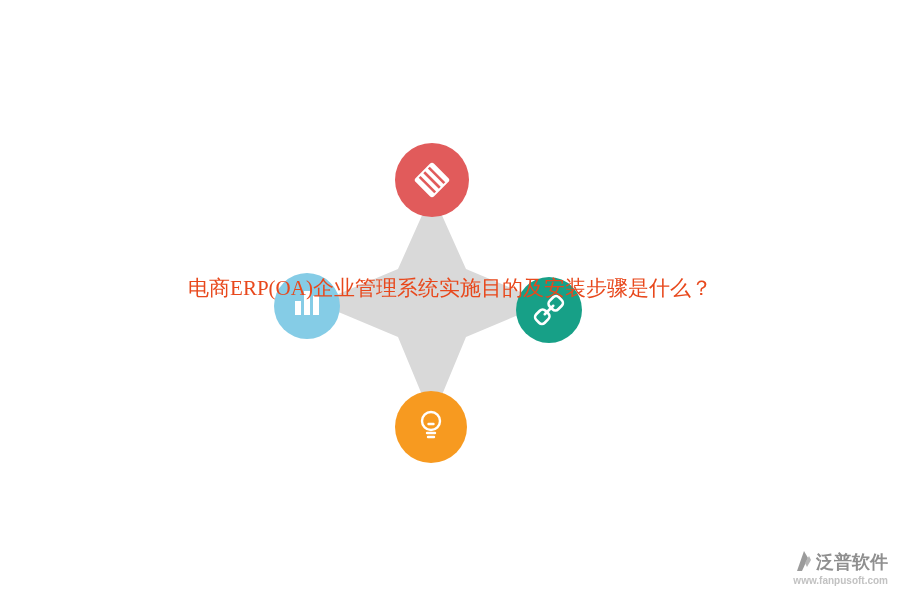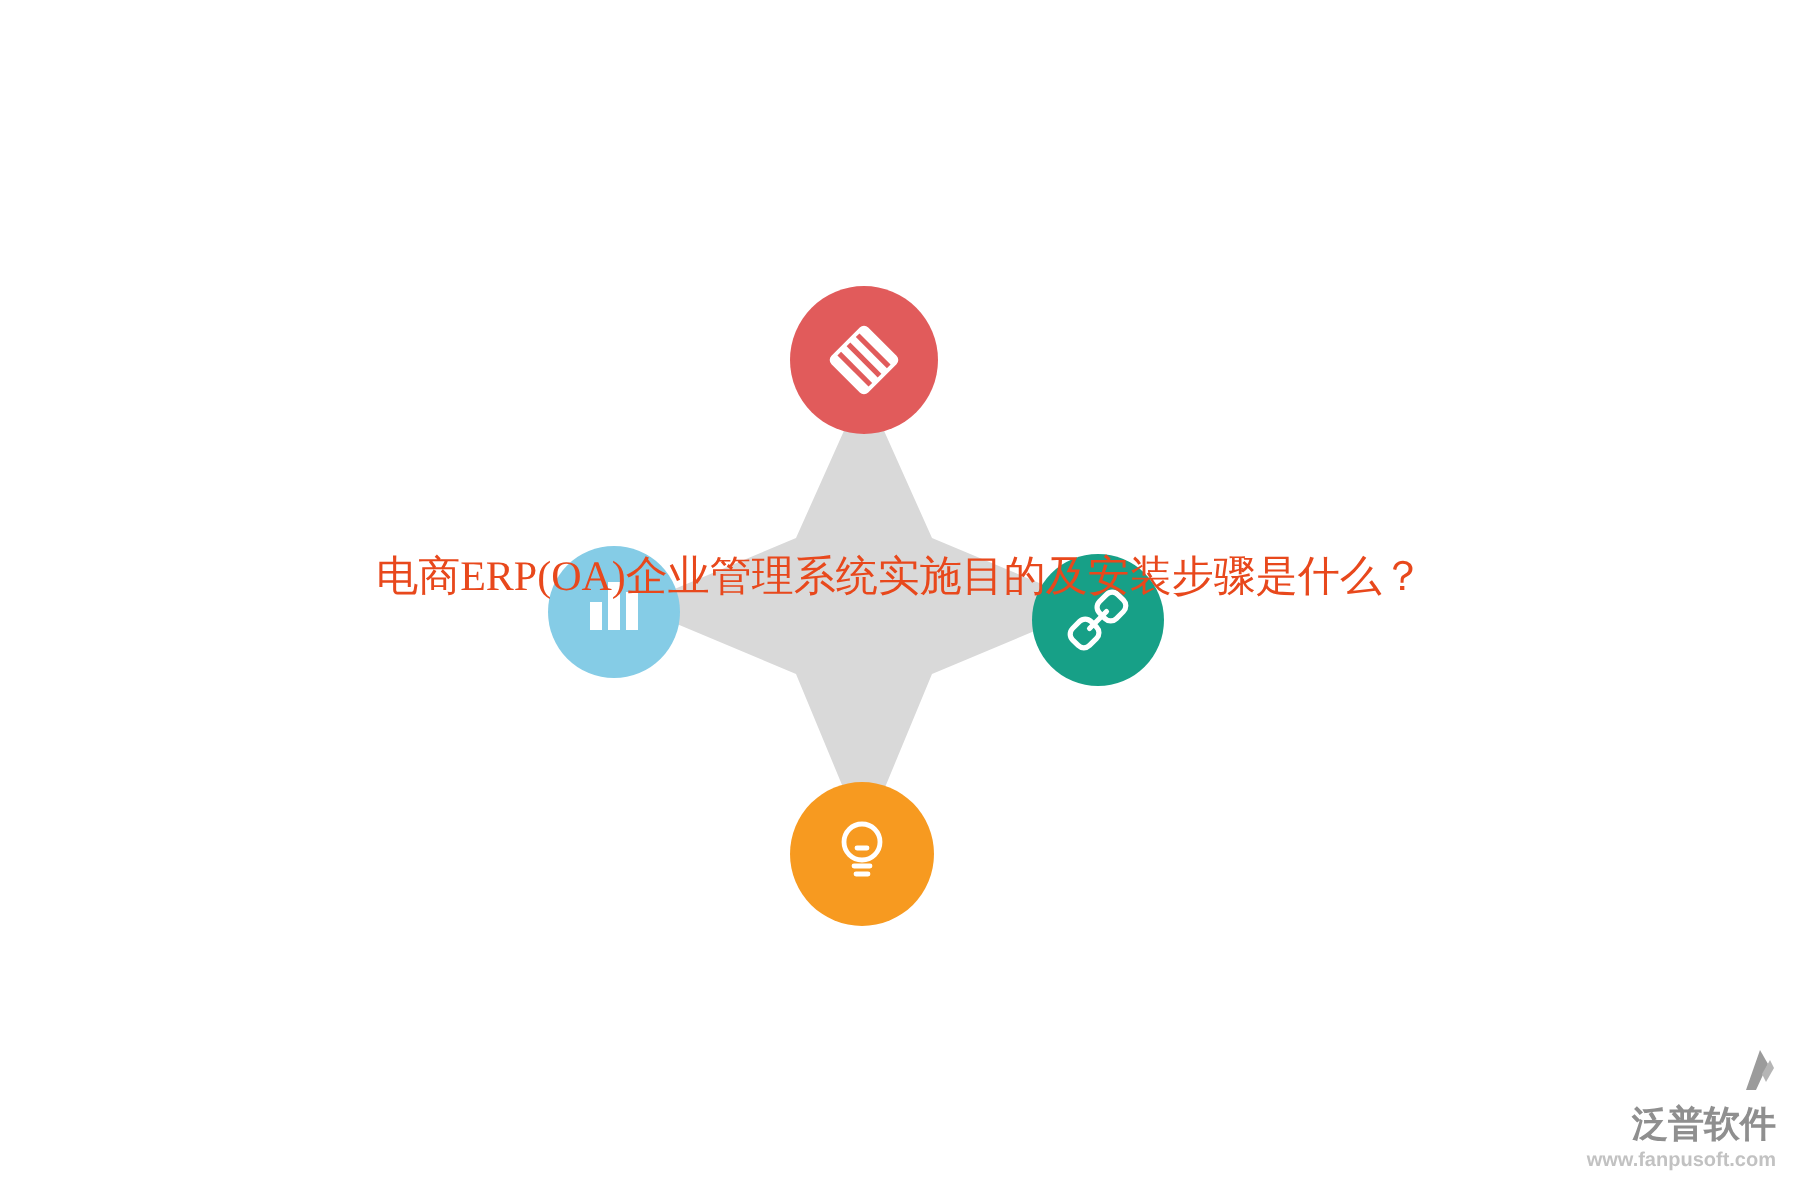--- a/index.html
+++ b/index.html
@@ -47,9 +47,8 @@
   }
   #watermark .brand-row {
     display: flex;
-    align-items: flex-end;
+    align-items: flex-start;
     gap: 4px;
-    flex-direction: column;
   }
   #watermark .brand-name {
     font-family: "Liberation Serif", serif;

